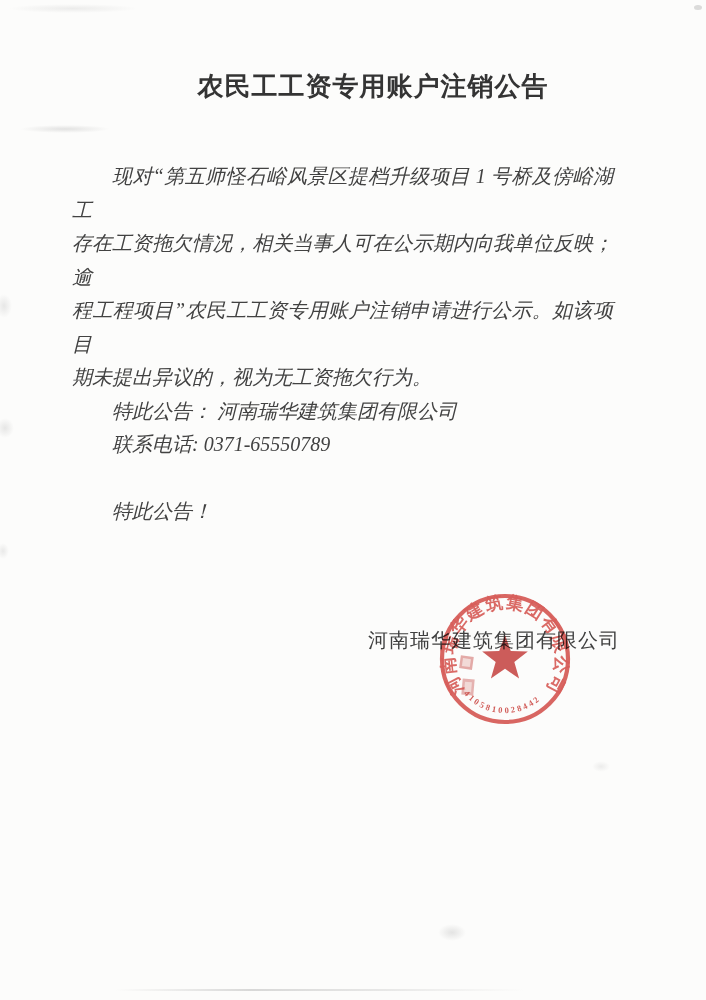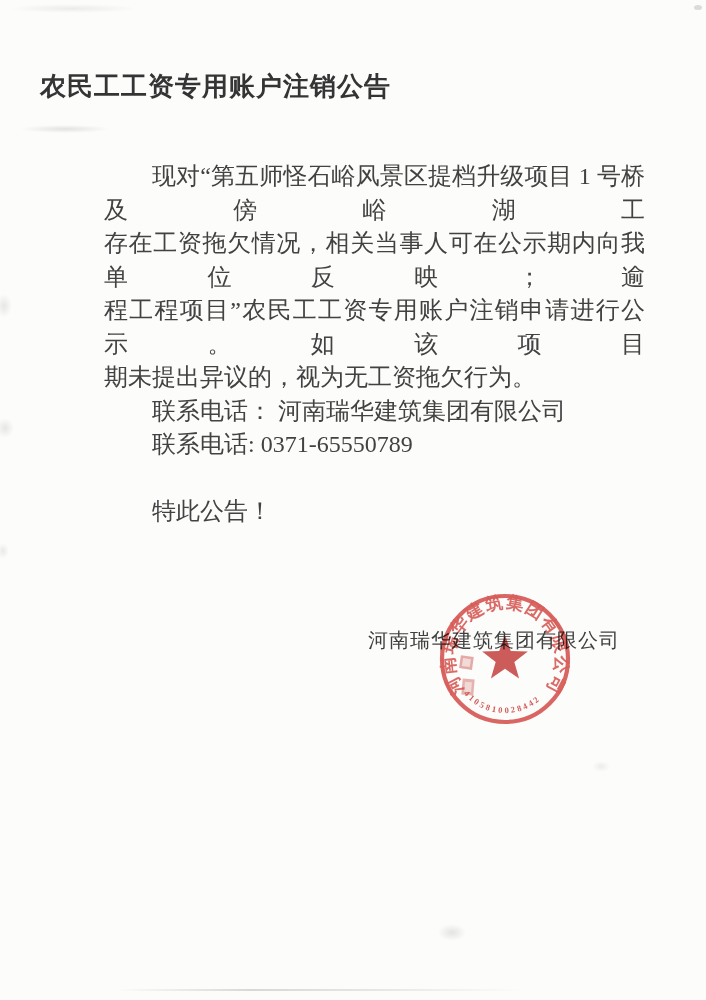--- a/index.html
+++ b/index.html
@@ -14,6 +14,7 @@
   }
   .doc-title{
     position:absolute;top:70px;left:0;right:0;
+    text-align:center;
     font-size:26px;line-height:34px;
     font-weight:bold;
     letter-spacing:1px;

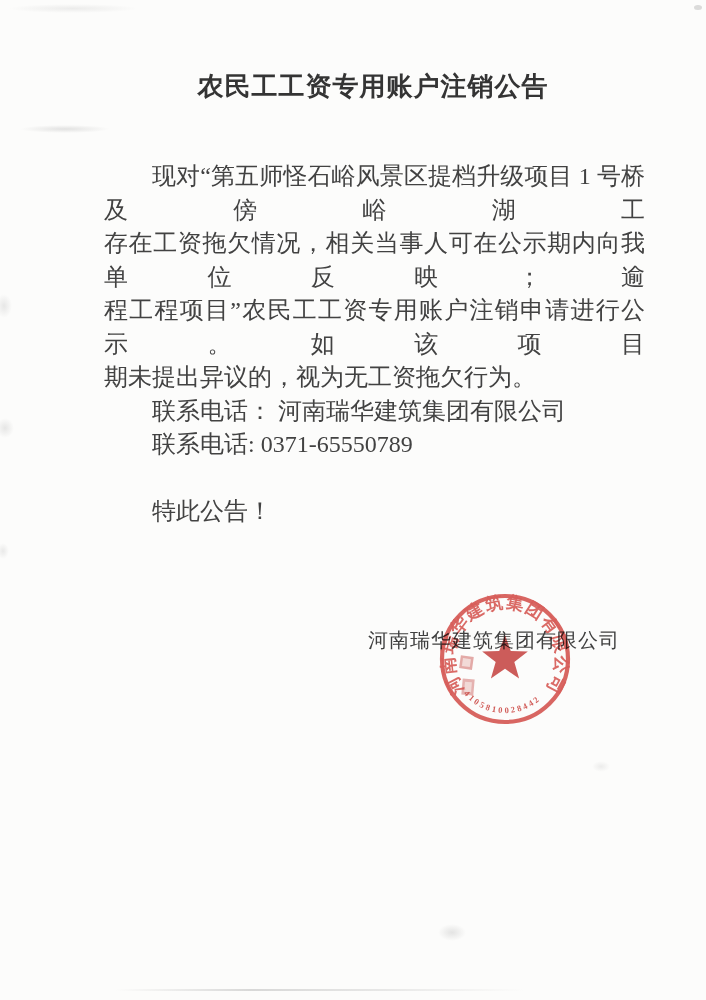--- a/index.html
+++ b/index.html
@@ -22,9 +22,10 @@
     padding-left:40px;
   }
   .body-block{
-    position:absolute;left:104px;top:160px;width:541px;
-    font-size:24px;line-height:33.5px;
+    position:absolute;left:72px;top:160px;width:541px;
+    font-size:20px;line-height:33.5px;
     text-align:justify;
+    font-style:italic;
   }
   .body-block p{margin:0;}
   .stretch{text-align:justify;text-align-last:justify;white-space:normal;}

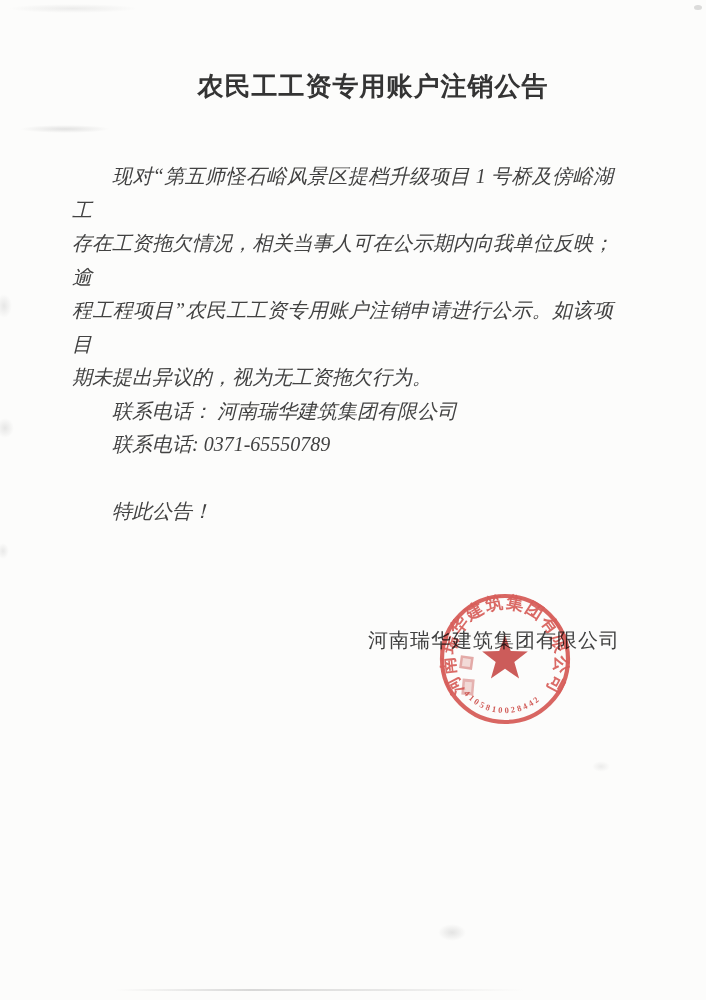--- a/index.html
+++ b/index.html
@@ -82,7 +82,7 @@
     <p class="stretch">程工程项目”农民工工资专用账户注销申请进行公示。如该项目</p>
     <p>期未提出异议的，视为无工资拖欠行为。</p>
 
-    <p class="field"><span>联系电话：</span><span> 河南瑞华建筑集团有限公司</span></p>
+    <p class="field"><span>特此公告：</span><span> 河南瑞华建筑集团有限公司</span></p>
     <p class="field"><span>联系电话:</span><span> 0371-65550789</span></p>
 
     <p class="closing">特此公告！</p>

